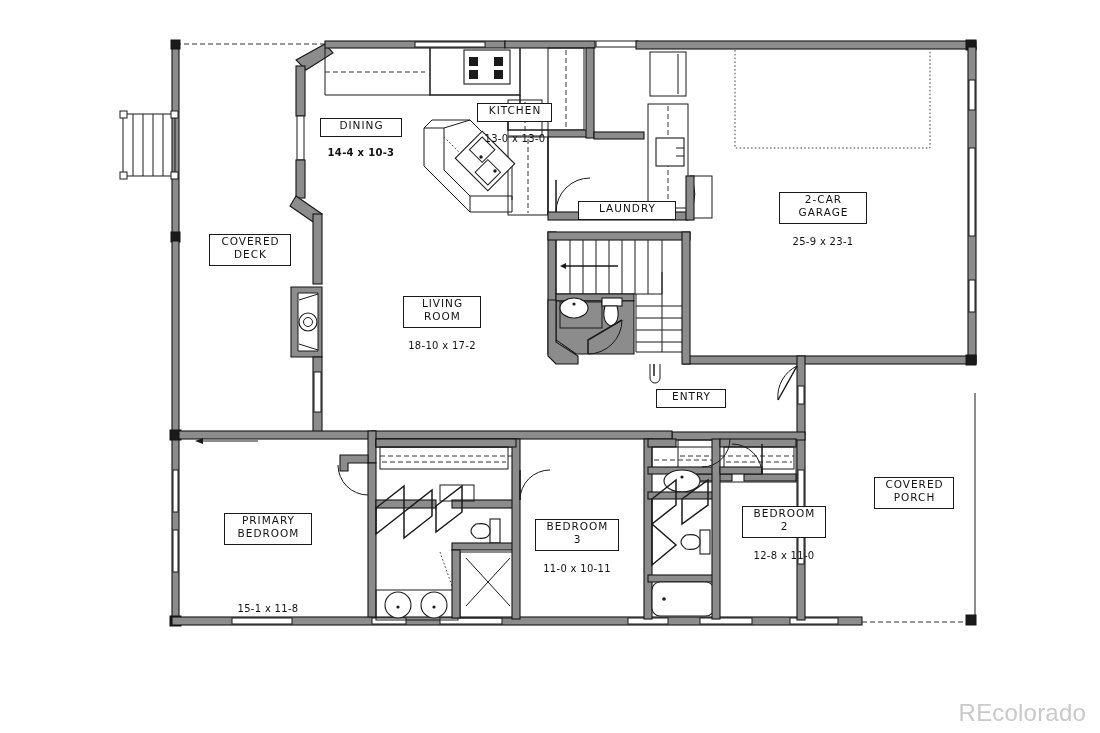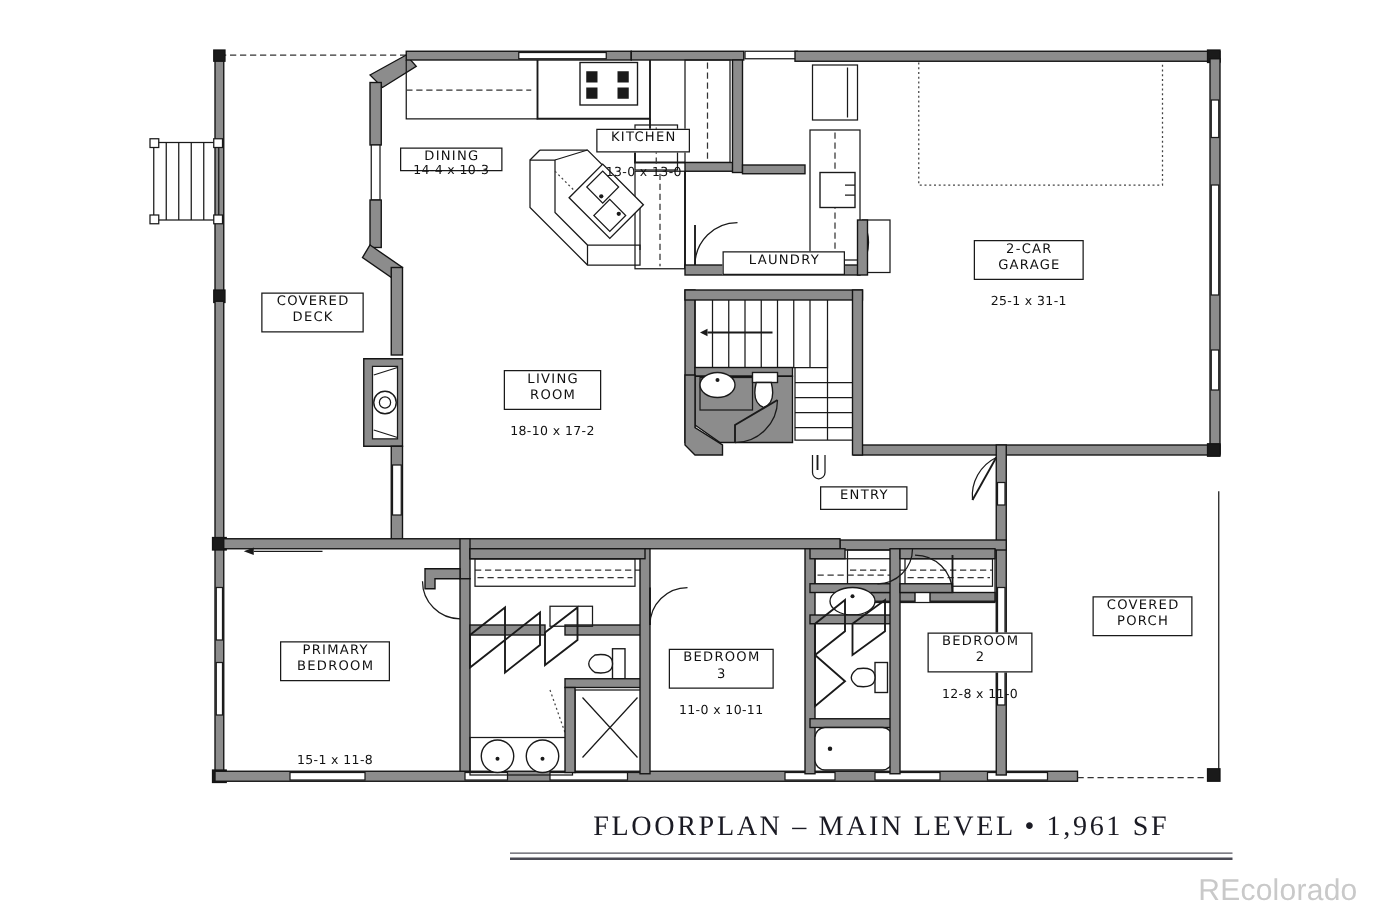--- a/index.html
+++ b/index.html
@@ -417,7 +417,7 @@
   <div class="room-label nodims" style="left:320px; top:118px; width:82px;">
     <span class="namebox">DINING</span>
   </div>
-  <div class="room-label" style="left:300px; top:128px; width:122px;">
+  <div class="room-label" style="left:300px; top:144px; width:122px;font-weight:bold;">
     <span class="dims">14-4 x 10-3</span>
   </div>
 

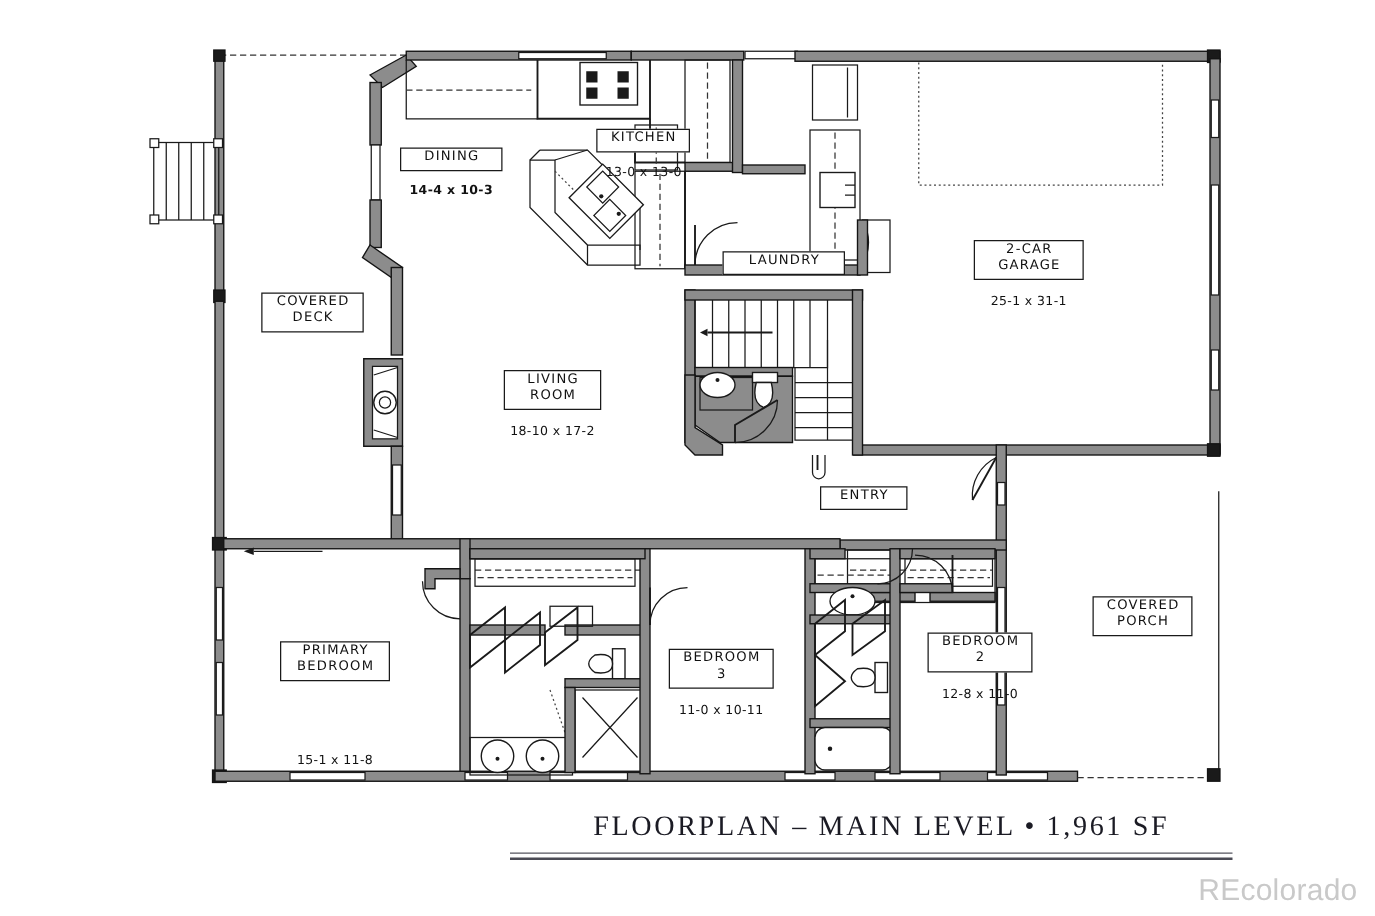--- a/index.html
+++ b/index.html
@@ -437,7 +437,7 @@
 GARAGE</span>
   </div>
   <div class="room-label" style="left:763px; top:233px; width:120px;">
-    <span class="dims">25-1 x 31-1</span>
+    <span class="dims">25-9 x 23-1</span>
   </div>
 
   <div class="room-label nodims" style="left:209px; top:234px; width:82px;">

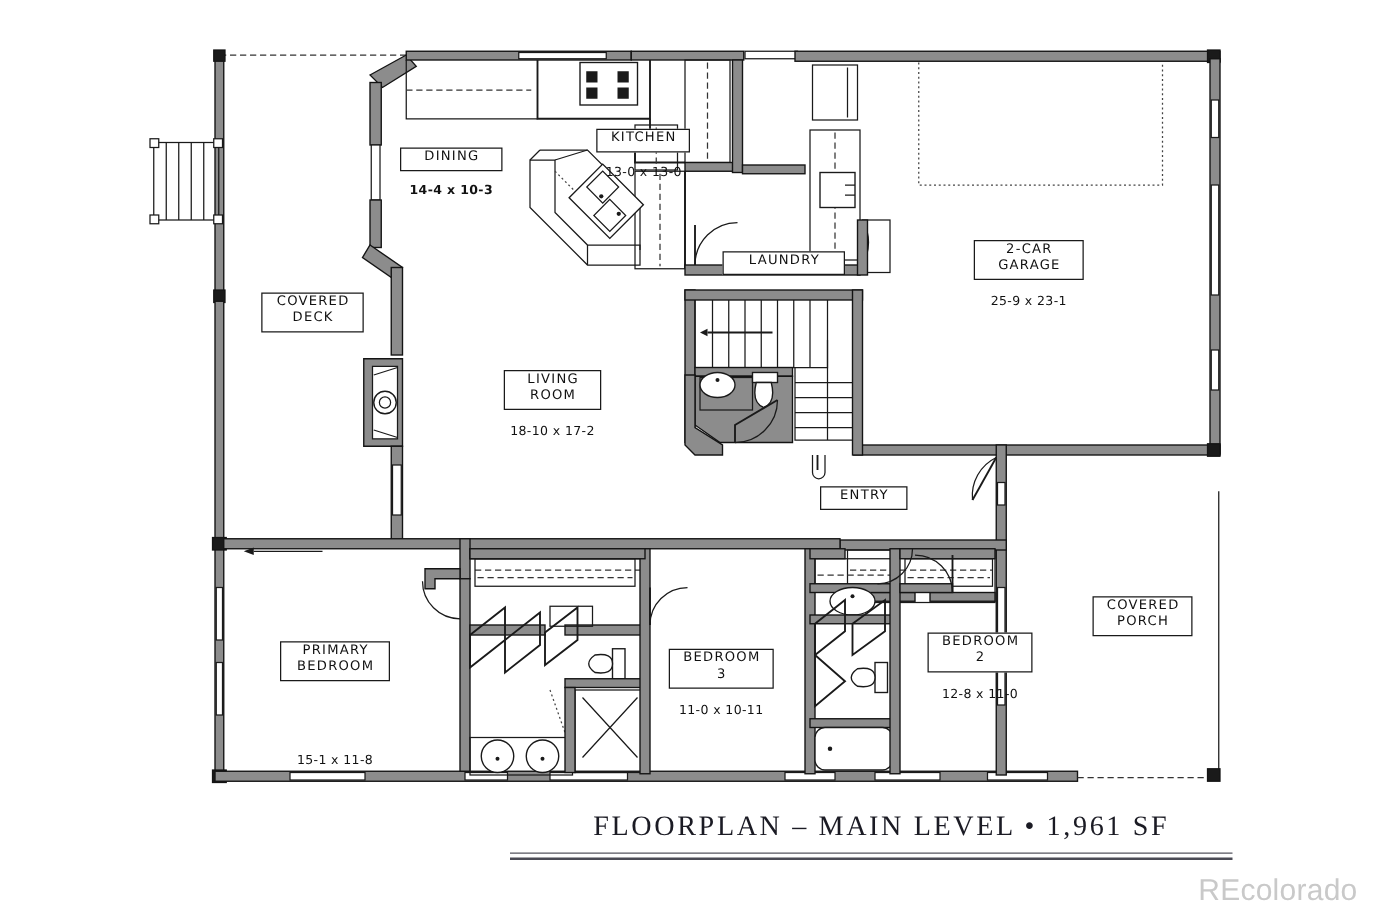--- a/index.html
+++ b/index.html
@@ -486,13 +486,6 @@
     <span class="dims">12-8 x 11-0</span>
   </div>
 
-  <div id="caption-block">
-    <div id="caption-title">FLOORPLAN – MAIN LEVEL • 1,961 SF</div>
-    <div id="caption-rules">
-      <div class="rule"></div>
-      <div class="rule second"></div>
-    </div>
-  </div>
 
   <div id="watermark">REcolorado</div>
 

